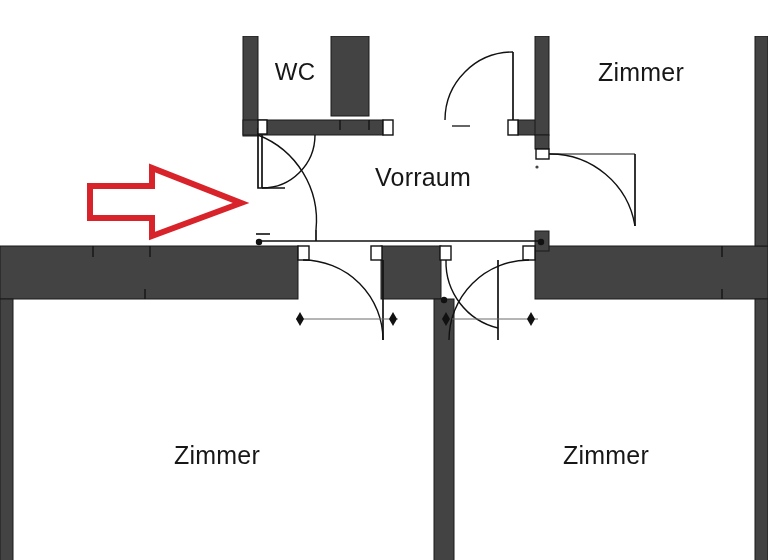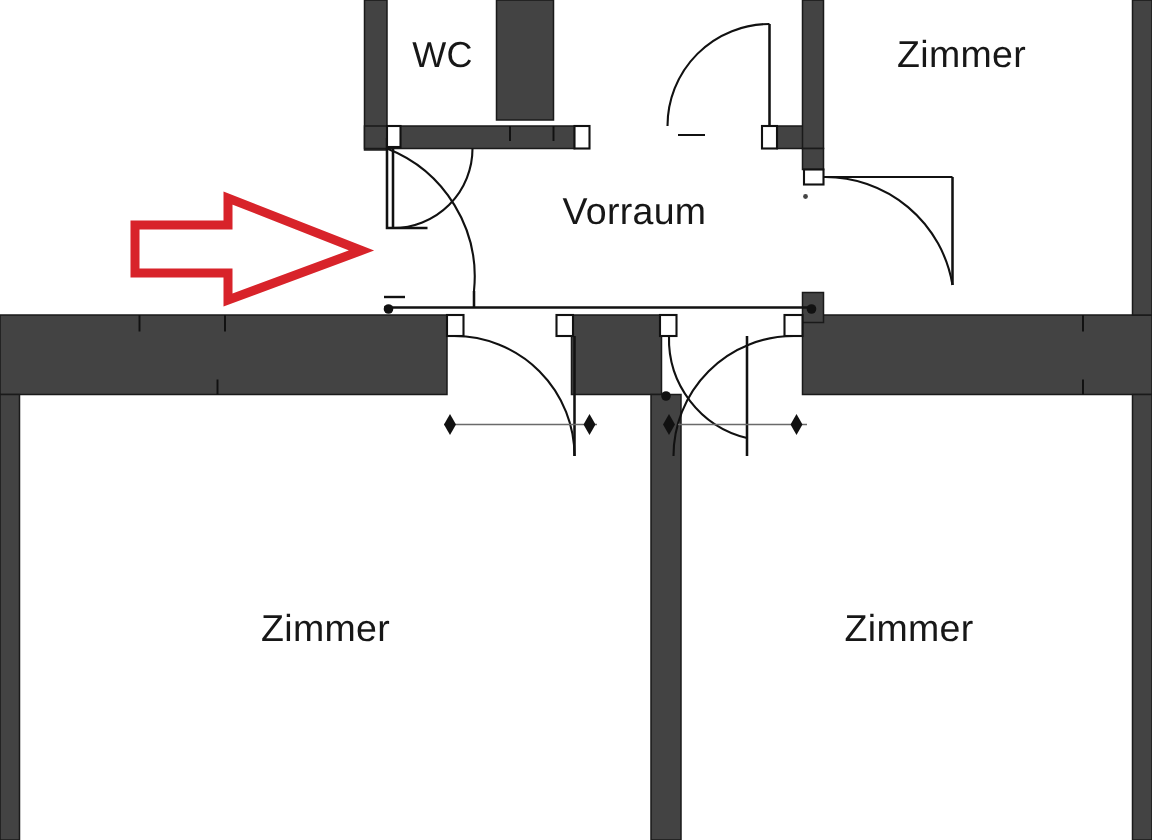--- a/index.html
+++ b/index.html
@@ -18,6 +18,7 @@
     width: 768px;
     height: 408px;
     background: #d946ef;
+    margin-top: 36px;
   }
   #floorplan-svg {
     position: absolute;

